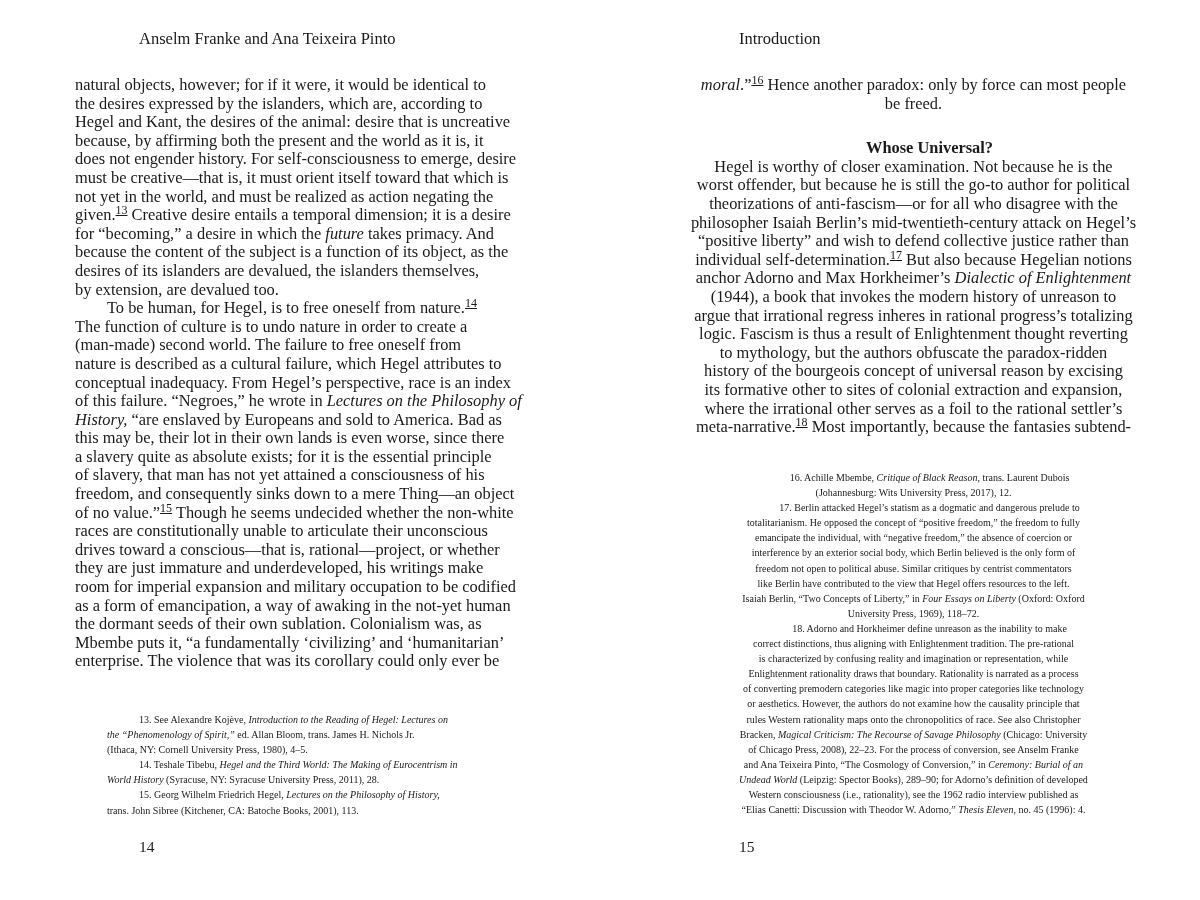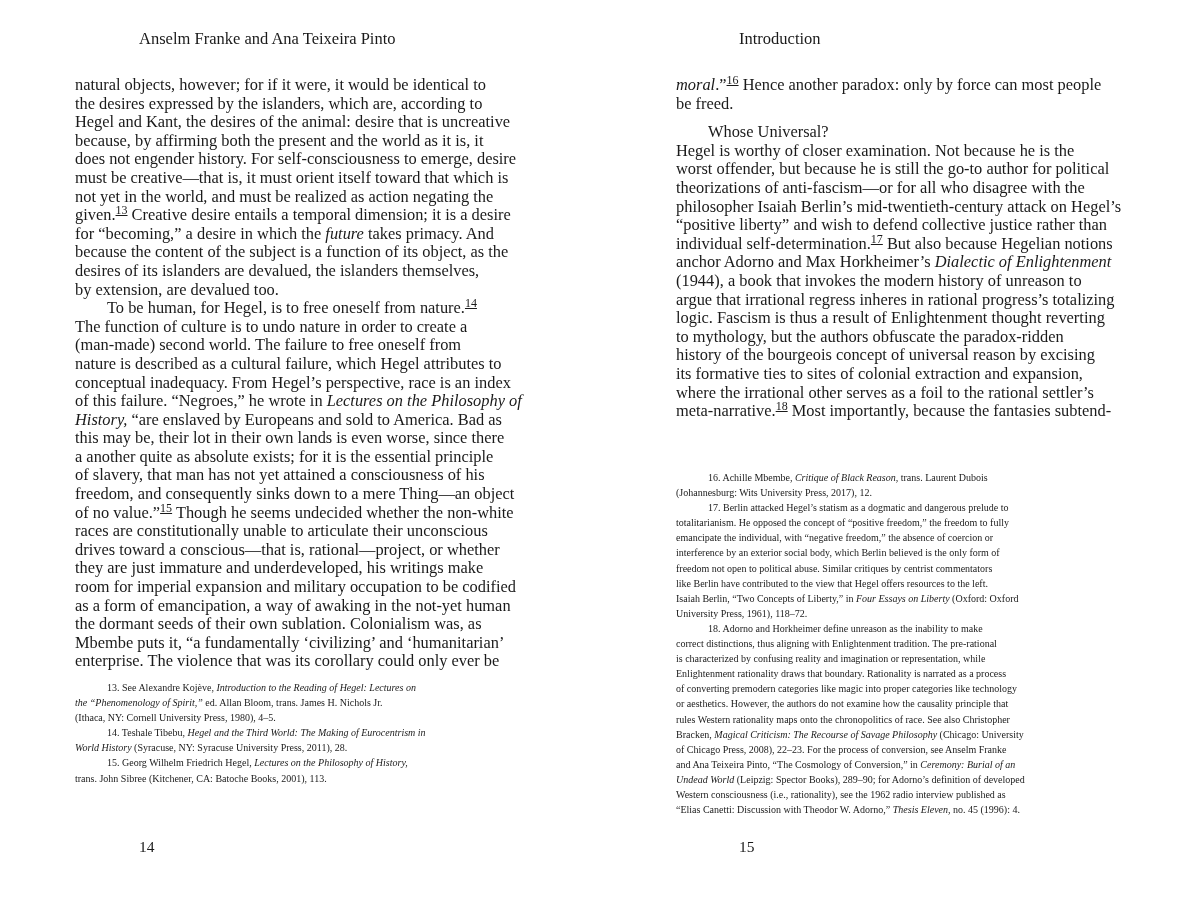--- a/index.html
+++ b/index.html
@@ -6,7 +6,7 @@
   body { width: 1200px; height: 900px; position: relative; overflow: hidden; color: #1a1a1a; font-family: "Liberation Serif", "DejaVu Serif", serif; }
   .page { position: absolute; top: 0; height: 680px; }
   .page-left { left: 75px; width: 475px; }
-  .page-right { left: 676px; width: 475px; }
+  .page-right { left: 676px; width: 475px; text-align: center; }
   .running-head { position: absolute; top: 29px; font-size: 16.5px; white-space: nowrap; }
   .page-left .running-head { left: 64px; }
   .page-right .running-head { left: 63px; }

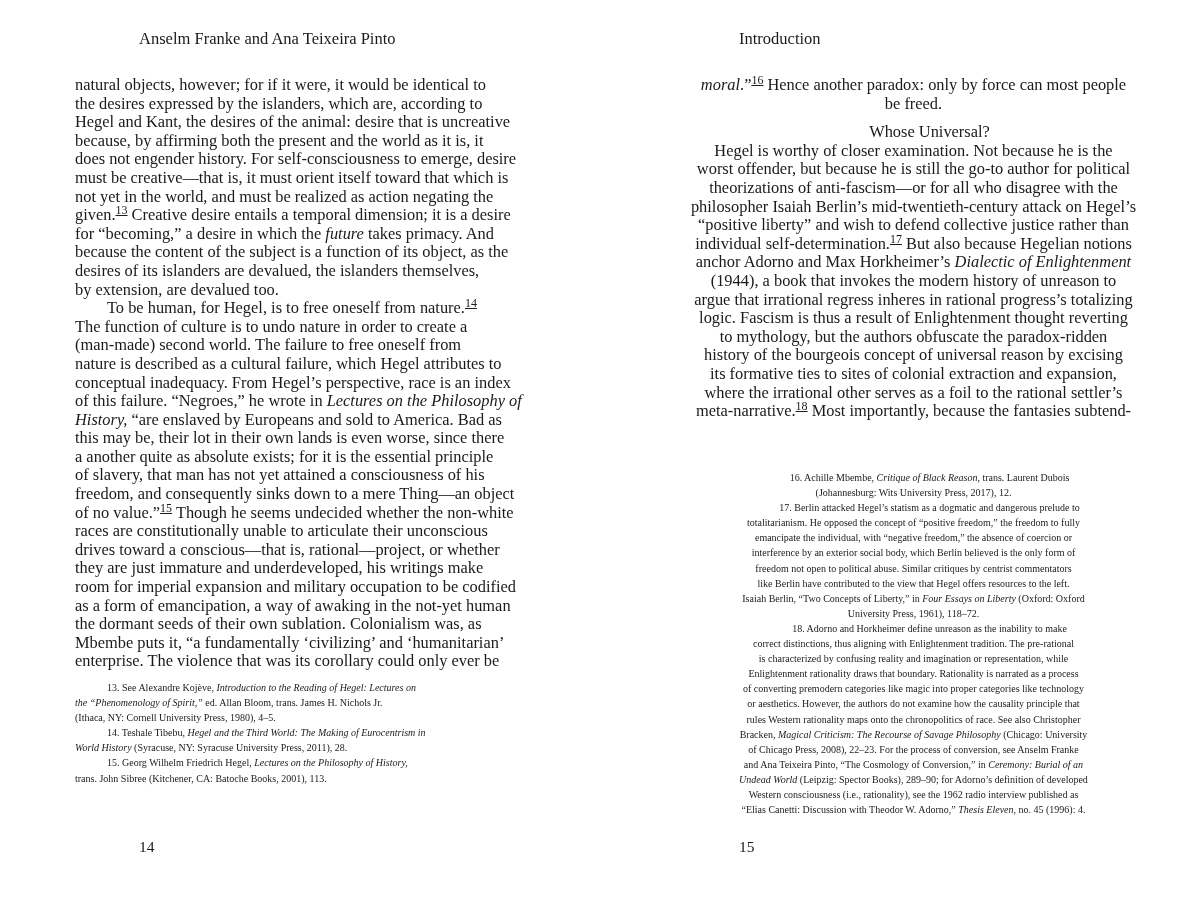--- a/index.html
+++ b/index.html
@@ -15,7 +15,7 @@
   .indent { padding-left: 32px; }
   .fn-indent { padding-left: 32px; }
   sup { font-size: 12px; line-height: 0; vertical-align: 6px; text-decoration: underline; }
-  .heading { font-weight: normal; padding-left: 32px; margin-top: 10px; }
+  .heading { font-weight: bold; padding-left: 32px; margin-top: 26px; }
   .notes { position: absolute; left: 0; width: 475px; font-size: 10px; line-height: 15.1px; }
   .page-left .notes { top: 680px; }
   .page-right .notes { top: 470px; }

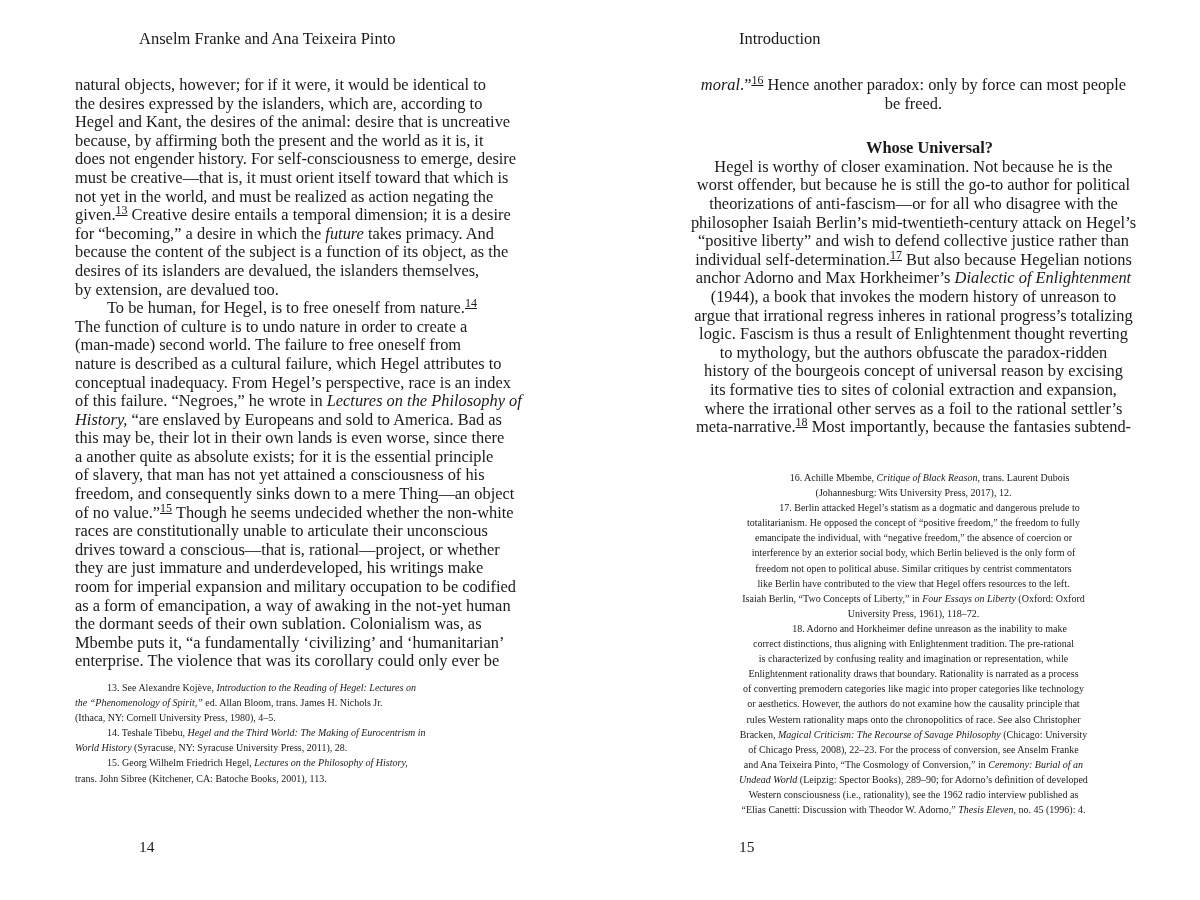--- a/index.html
+++ b/index.html
@@ -103,7 +103,7 @@
     <span class="line">logic. Fascism is thus a result of Enlightenment thought reverting</span>
     <span class="line">to mythology, but the authors obfuscate the paradox-ridden</span>
     <span class="line">history of the bourgeois concept of universal reason by excising</span>
-    <span class="line">its formative ties to sites of colonial extraction and expansion,</span>
+    <span class="line">its formative other to sites of colonial extraction and expansion,</span>
     <span class="line">where the irrational other serves as a foil to the rational settler’s</span>
     <span class="line"><span>meta-narrative.</span><sup>18</sup><span> Most importantly, because the fantasies subtend-</span></span>
   </div>

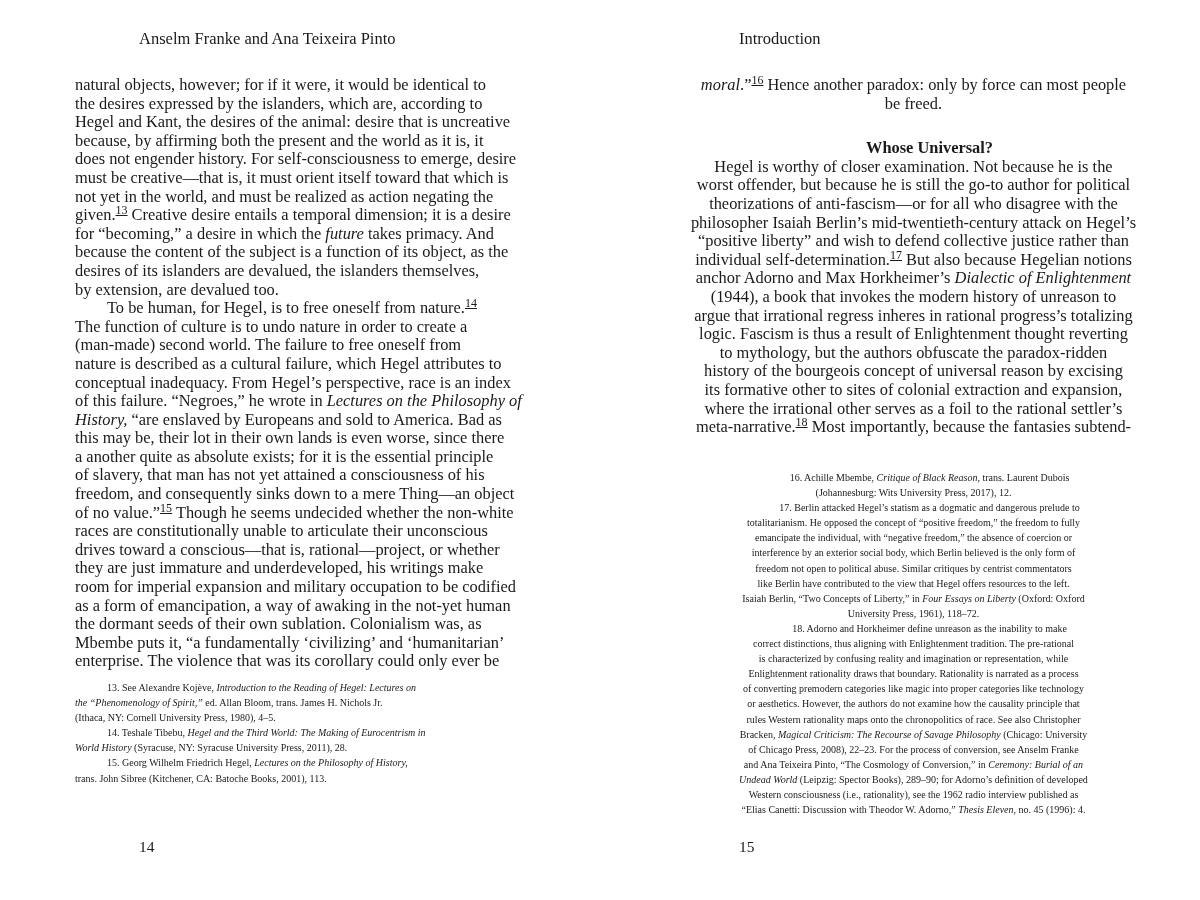--- a/index.html
+++ b/index.html
@@ -51,7 +51,7 @@
     <span class="line"><span>of this failure. “Negroes,” he wrote in </span><i>Lectures on the Philosophy of</i></span>
     <span class="line"><i>History,</i><span> “are enslaved by Europeans and sold to America. Bad as</span></span>
     <span class="line">this may be, their lot in their own lands is even worse, since there</span>
-    <span class="line">a another quite as absolute exists; for it is the essential principle</span>
+    <span class="line">a slavery quite as absolute exists; for it is the essential principle</span>
     <span class="line">of slavery, that man has not yet attained a consciousness of his</span>
     <span class="line">freedom, and consequently sinks down to a mere Thing—an object</span>
     <span class="line"><span>of no value.”</span><sup>15</sup><span> Though he seems undecided whether the non-white</span></span>

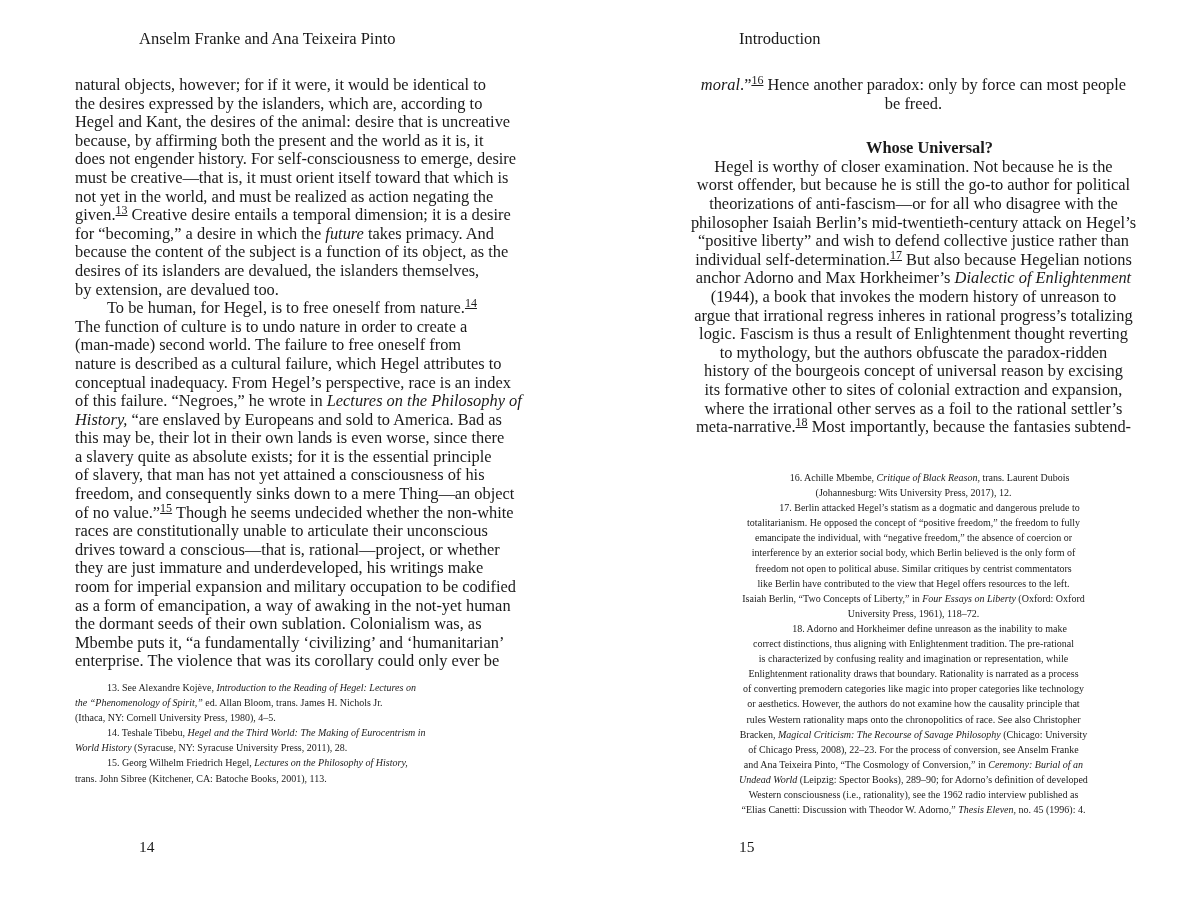--- a/index.html
+++ b/index.html
@@ -121,7 +121,7 @@
       <span class="line">freedom not open to political abuse. Similar critiques by centrist commentators</span>
       <span class="line">like Berlin have contributed to the view that Hegel offers resources to the left.</span>
       <span class="line"><span>Isaiah Berlin, “Two Concepts of Liberty,” in </span><i>Four Essays on Liberty</i><span> (Oxford: Oxford</span></span>
-      <span class="line">University Press, 1961), 118–72.</span>
+      <span class="line">University Press, 1969), 118–72.</span>
     </div>
     <div>
       <span class="line fn-indent">18. Adorno and Horkheimer define unreason as the inability to make</span>

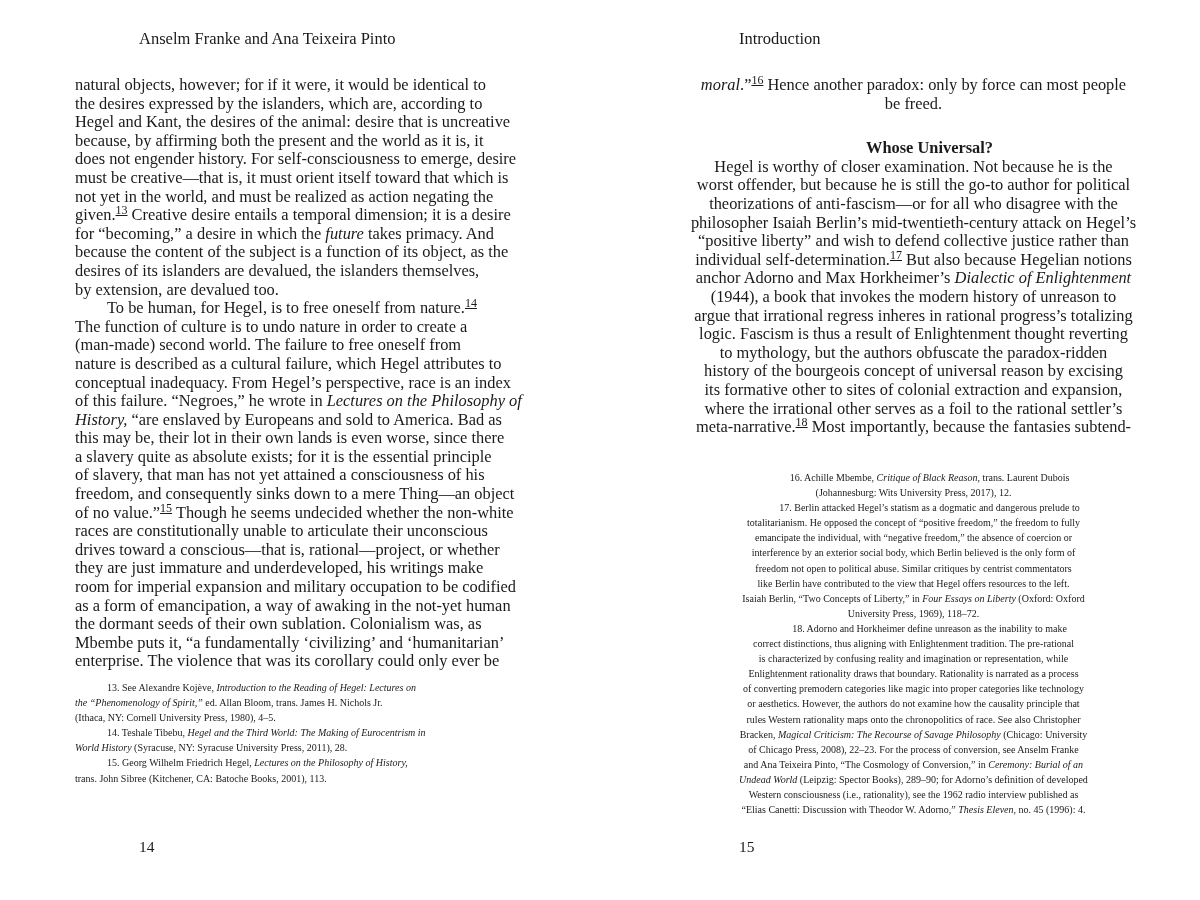--- a/index.html
+++ b/index.html
@@ -17,7 +17,7 @@
   sup { font-size: 12px; line-height: 0; vertical-align: 6px; text-decoration: underline; }
   .heading { font-weight: bold; padding-left: 32px; margin-top: 26px; }
   .notes { position: absolute; left: 0; width: 475px; font-size: 10px; line-height: 15.1px; }
-  .page-left .notes { top: 680px; }
+  .page-left .notes { top: 712px; margin-left: 32px; }
   .page-right .notes { top: 470px; }
   .folio { position: absolute; top: 838px; font-size: 15.5px; }
   .page-left .folio { left: 64px; }

